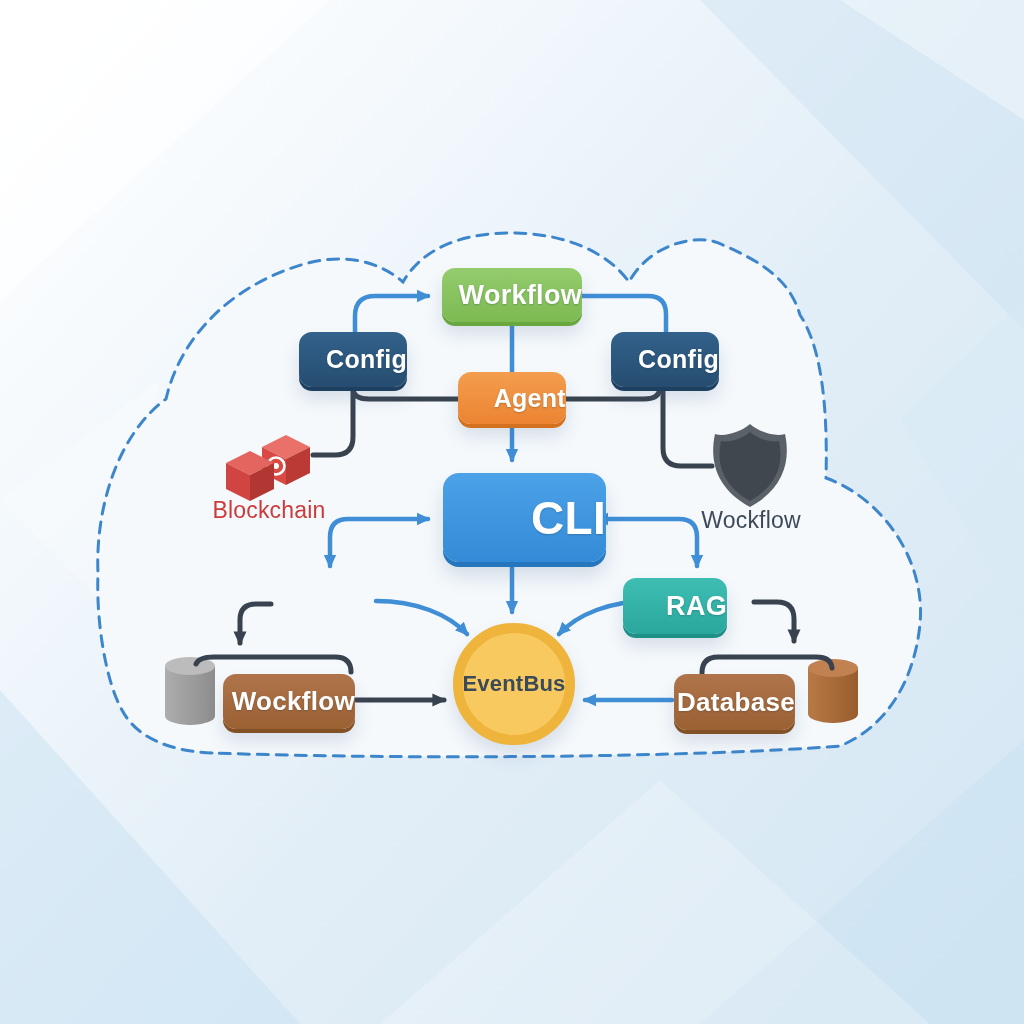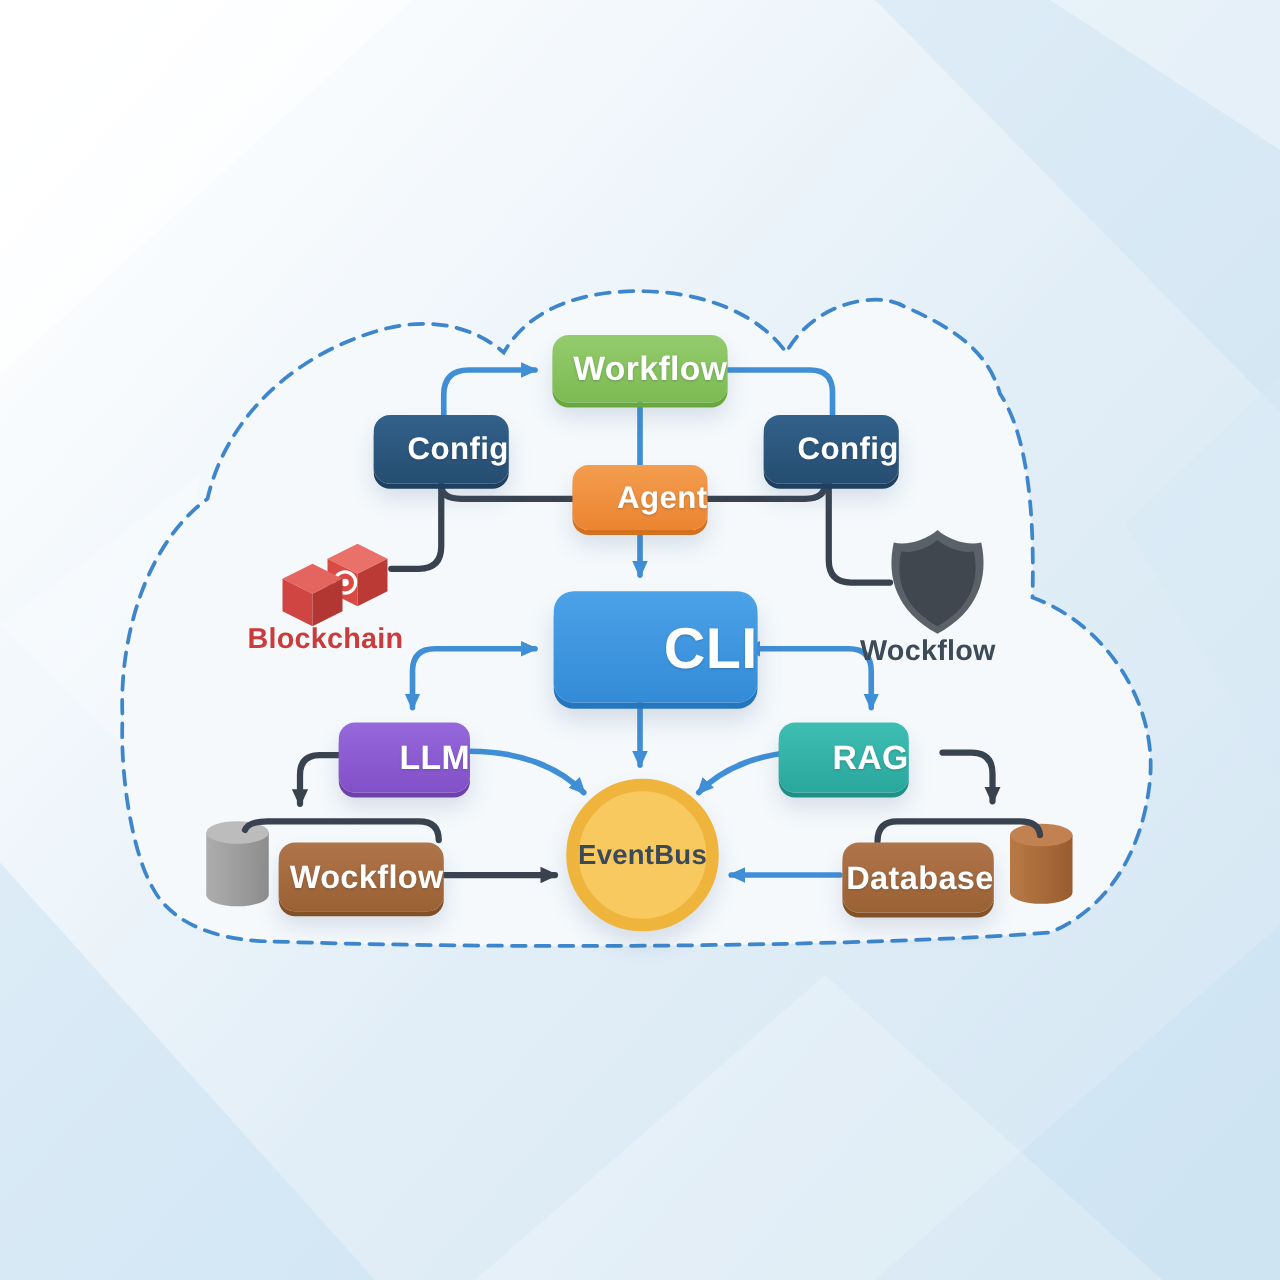--- a/index.html
+++ b/index.html
@@ -42,7 +42,7 @@
         display:flex;flex-direction:row;align-items:center;justify-content:center;
         color:#3b4a59;font-weight:800;font-size:22px;line-height:1.08;letter-spacing:.2px;
         box-shadow:0 10px 18px rgba(70,100,140,.18);}
-  .iconlabel{position:absolute;font-weight:700;letter-spacing:.2px;}
+  .iconlabel{position:absolute;text-align:center;font-weight:400;letter-spacing:.2px;}
   .lbl-blockchain{left:198px;top:497px;width:142px;font-size:23px;color:#cc3b3b;}
   .lbl-security{left:688px;top:507px;width:126px;font-size:23px;color:#3d4b58;}
 </style>

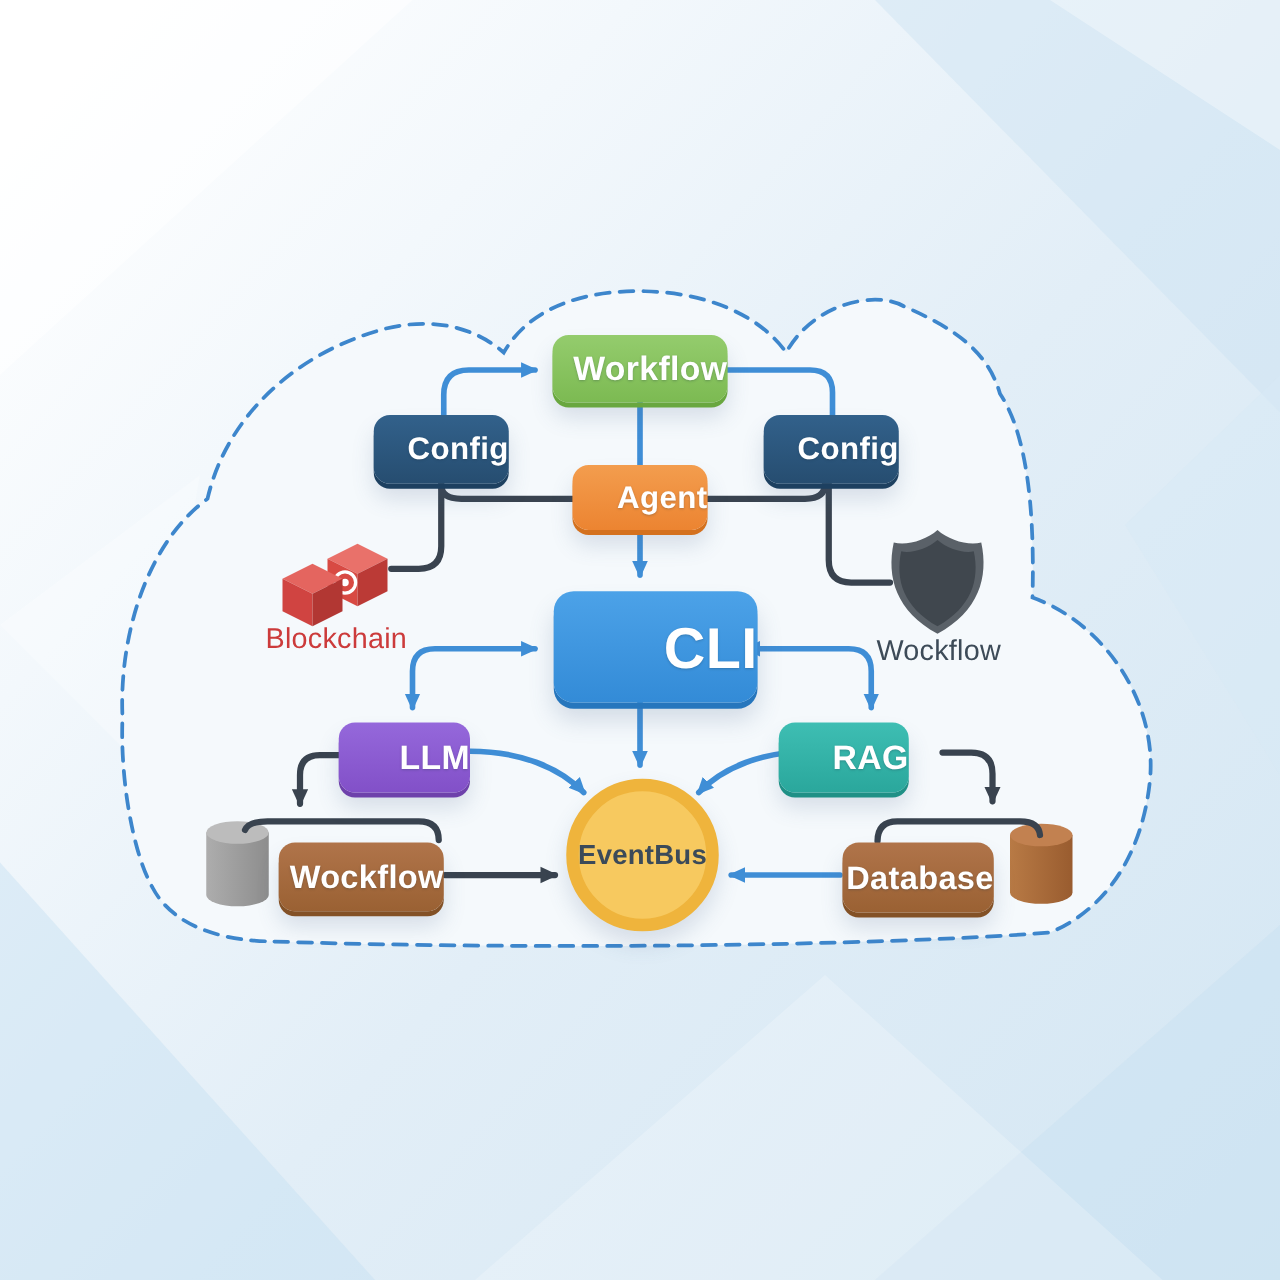--- a/index.html
+++ b/index.html
@@ -158,9 +158,6 @@
   <div class="node n-cli">
     <span>CLI</span>
   </div>
-  <div class="node n-llm">
-    <span>LLM</span>
-  </div>
   <div class="node n-rag">
     <span>RAG</span>
   </div>

